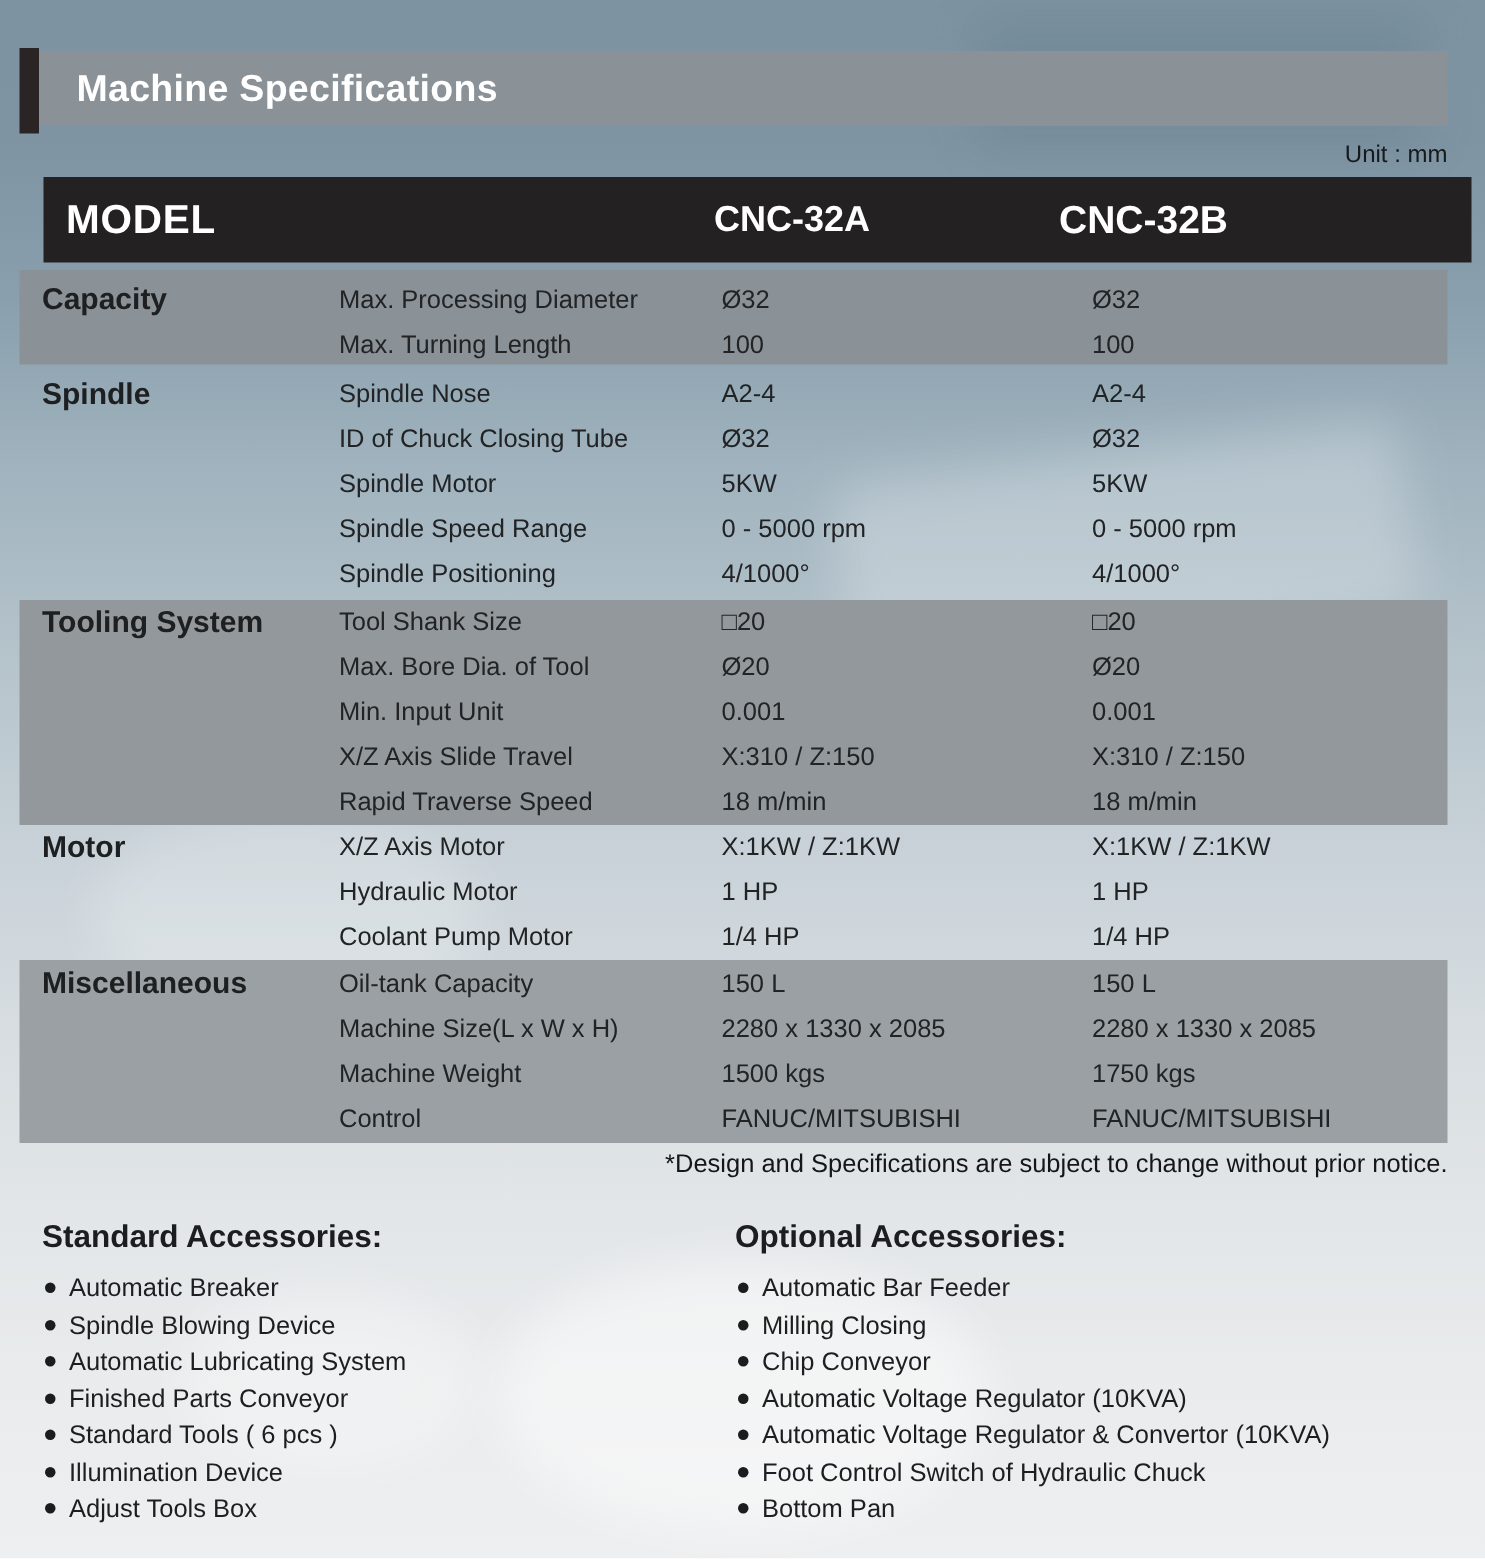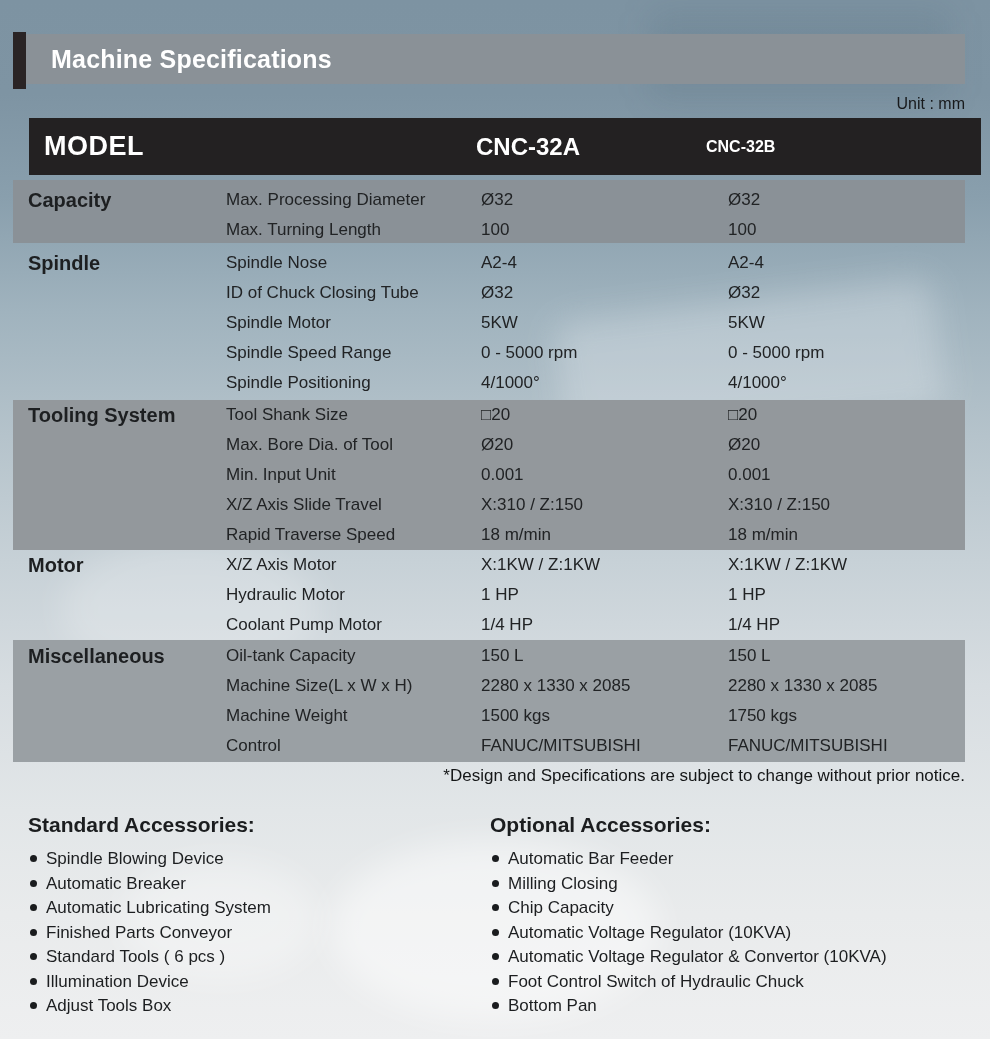--- a/index.html
+++ b/index.html
@@ -32,7 +32,7 @@
   .thead .h{position:absolute;top:0;line-height:57px;color:#ffffff;font-weight:bold;}
   .h-model{left:15px;font-size:27px;letter-spacing:0.5px;}
   .h-a{left:447px;font-size:24px;}
-  .h-b{left:677px;font-size:16px;}
+  .h-b{left:677px;font-size:26px;}
 
   .section{position:absolute;left:0;width:952px;}
   .section.band-1{background:#8a9197;}

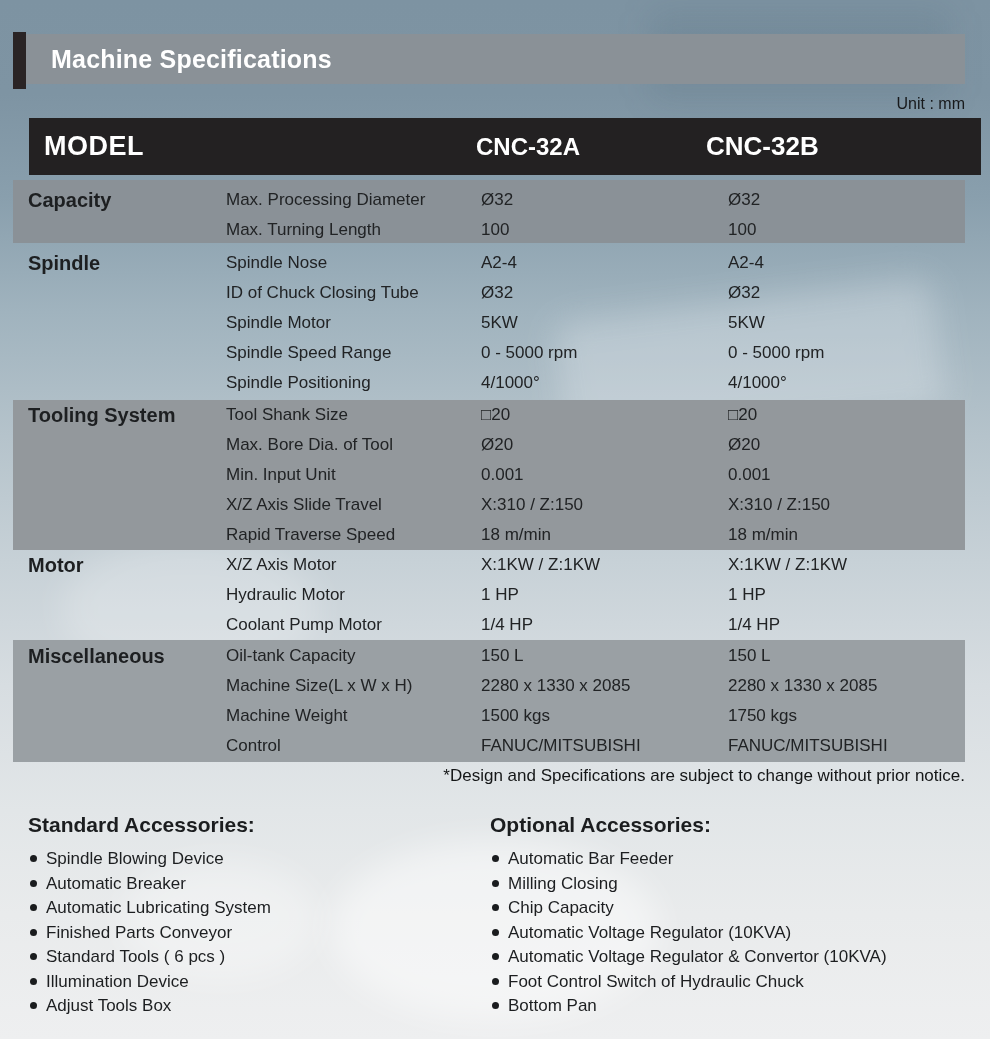--- a/index.html
+++ b/index.html
@@ -222,8 +222,8 @@
 
   <div class="acc-heading std">Standard Accessories:</div>
   <ul class="acc-list std">
+    <li><span class="bullet"></span><span>Automatic Breaker</span></li>
     <li><span class="bullet"></span><span>Spindle Blowing Device</span></li>
-    <li><span class="bullet"></span><span>Automatic Breaker</span></li>
     <li><span class="bullet"></span><span>Automatic Lubricating System</span></li>
     <li><span class="bullet"></span><span>Finished Parts Conveyor</span></li>
     <li><span class="bullet"></span><span>Standard Tools ( 6 pcs )</span></li>

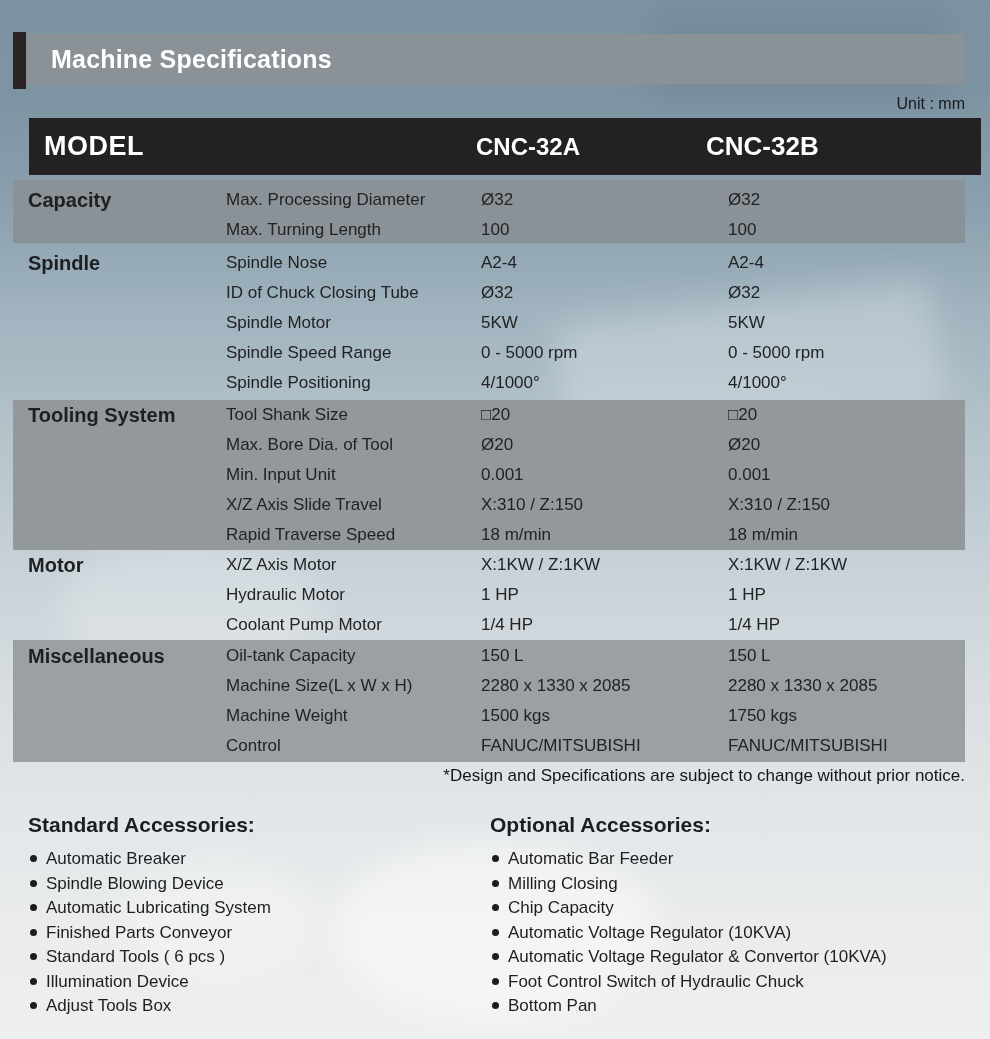--- a/index.html
+++ b/index.html
@@ -235,7 +235,7 @@
   <ul class="acc-list opt">
     <li><span class="bullet"></span><span>Automatic Bar Feeder</span></li>
     <li><span class="bullet"></span><span>Milling Closing</span></li>
-    <li><span class="bullet"></span><span>Chip Capacity</span></li>
+    <li><span class="bullet"></span><span>Chip Conveyor</span></li>
     <li><span class="bullet"></span><span>Automatic Voltage Regulator (10KVA)</span></li>
     <li><span class="bullet"></span><span>Automatic Voltage Regulator &amp; Convertor (10KVA)</span></li>
     <li><span class="bullet"></span><span>Foot Control Switch of Hydraulic Chuck</span></li>

